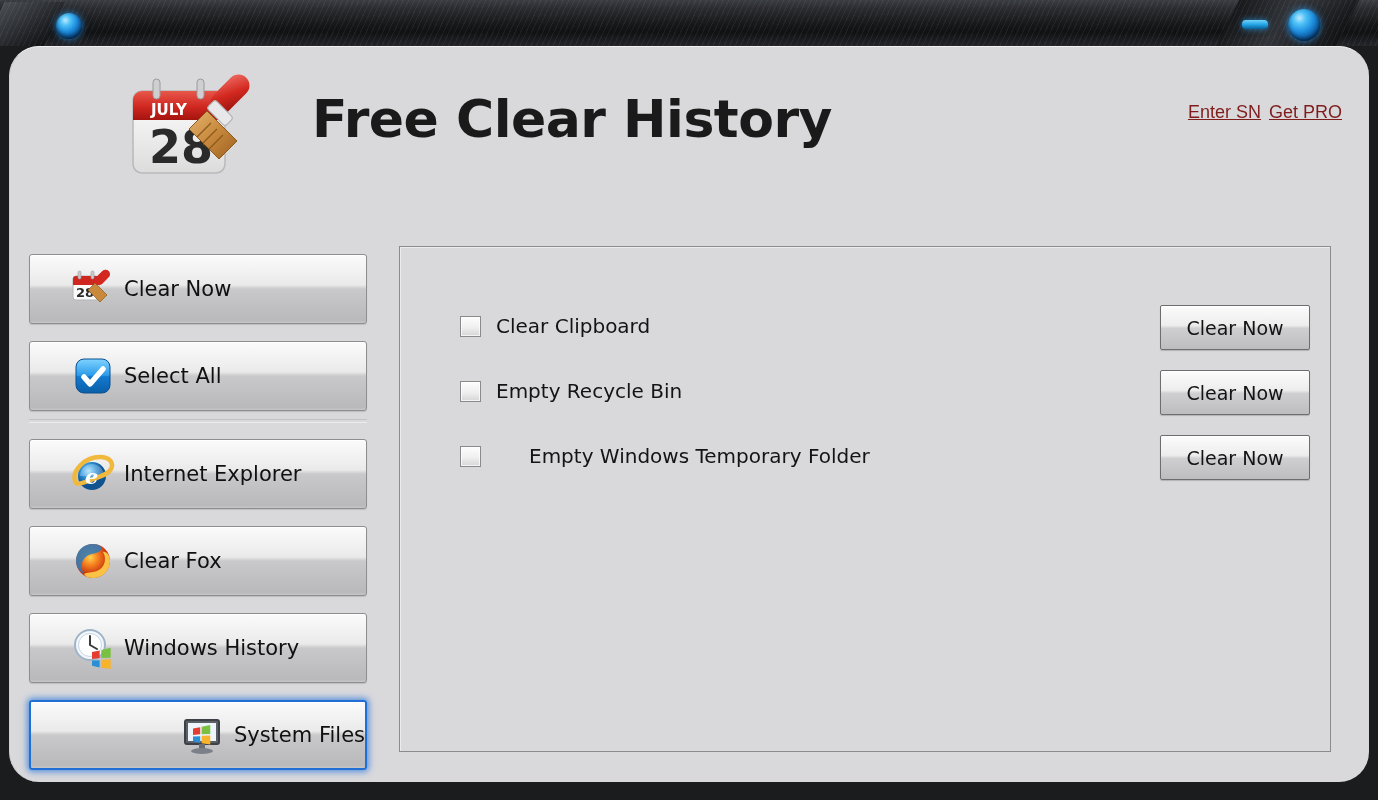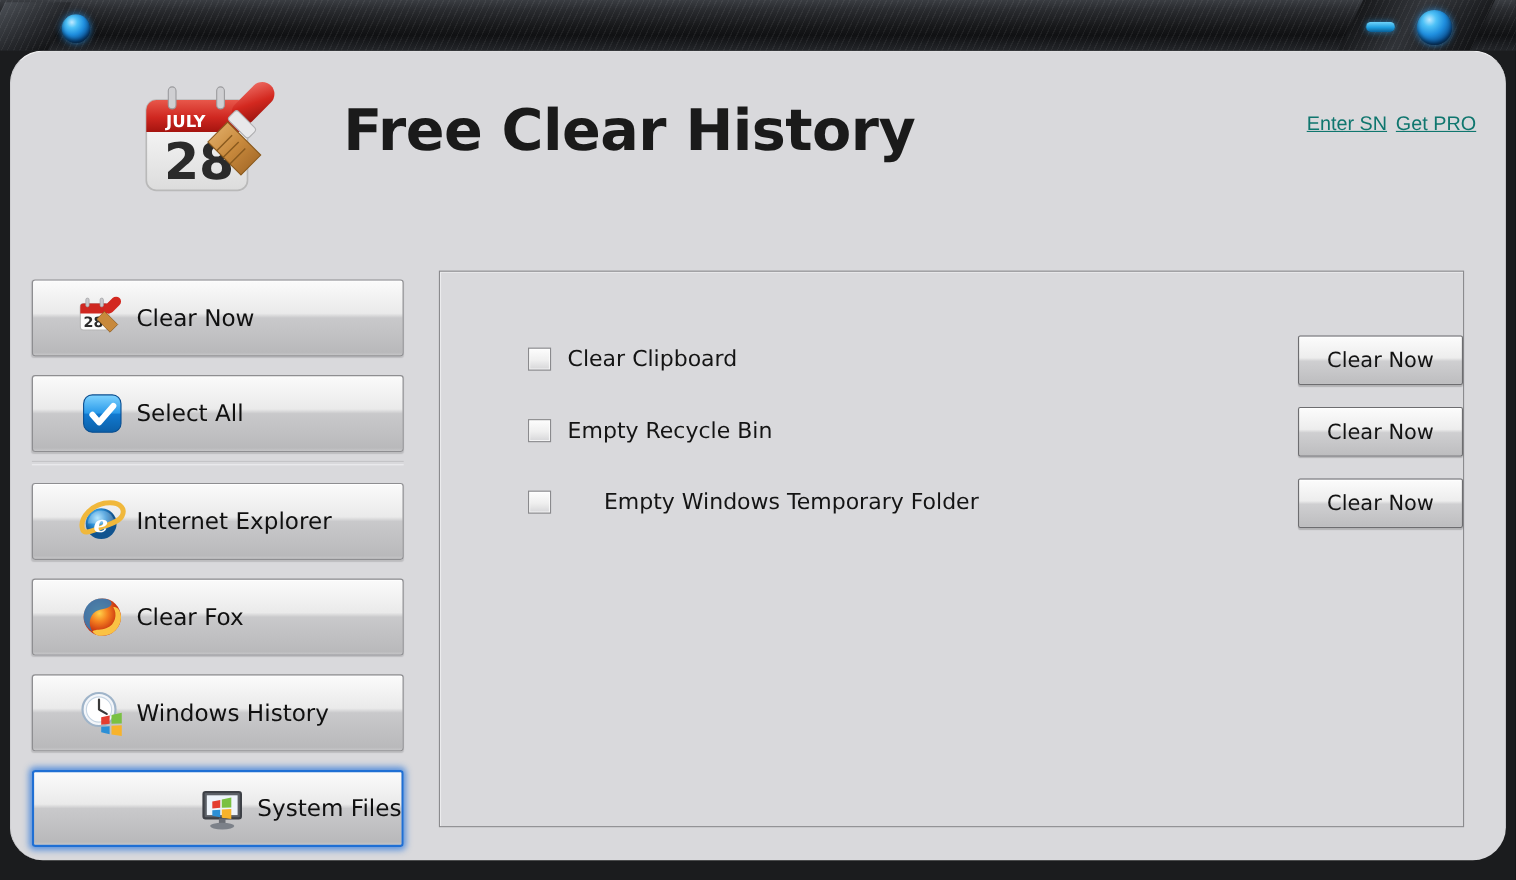--- a/index.html
+++ b/index.html
@@ -134,7 +134,7 @@
     white-space: nowrap;
   }
   #header-links a {
-    color: #0f766e;
+    color: #7f1d1d;
     text-decoration: underline;
     cursor: pointer;
     margin-top: 28px;

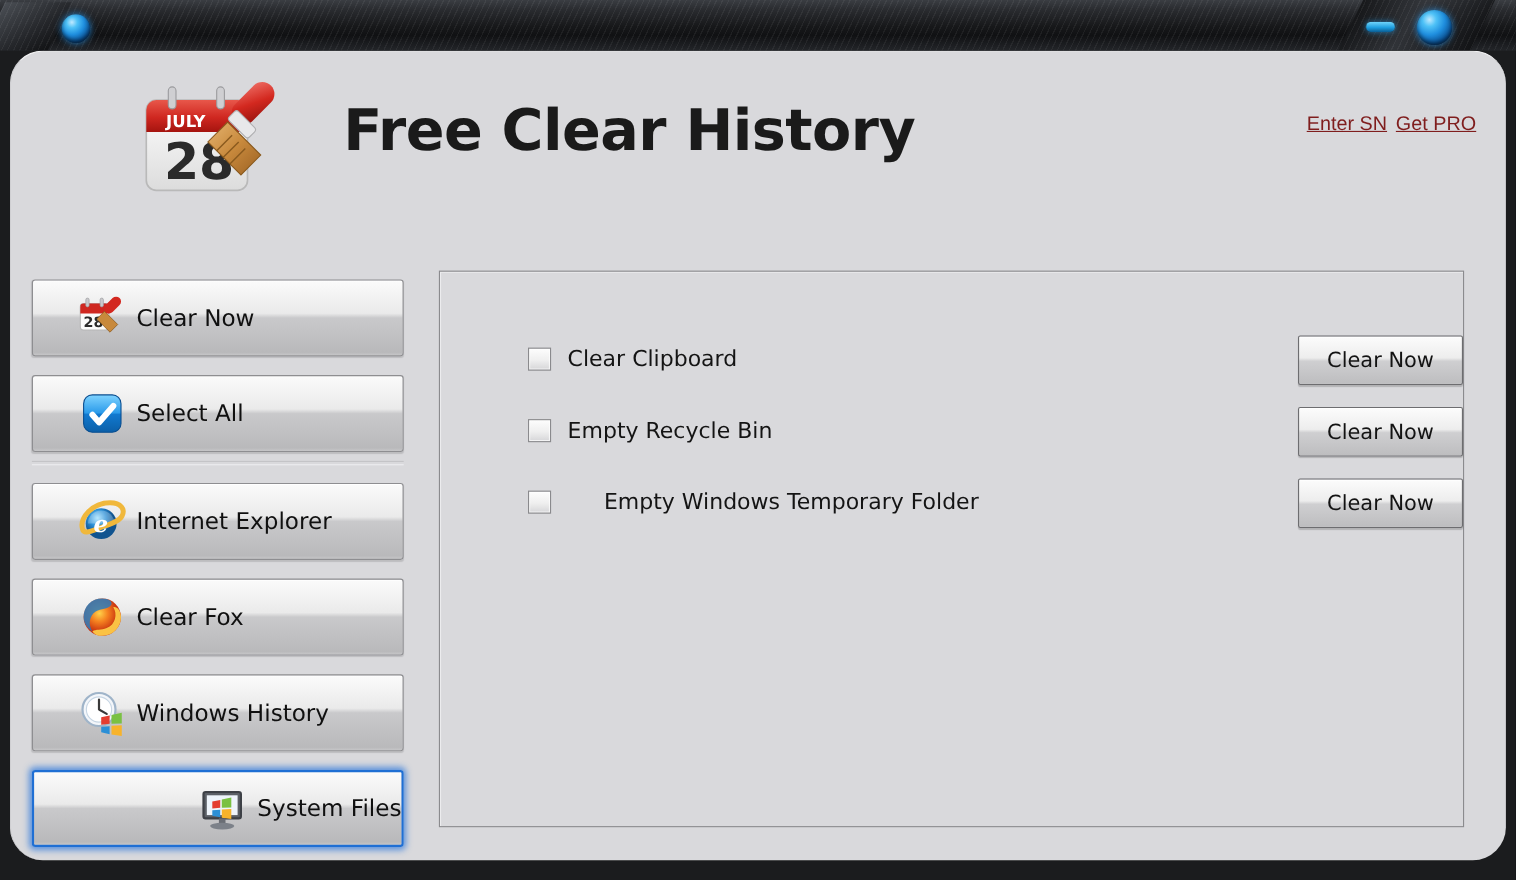--- a/index.html
+++ b/index.html
@@ -207,7 +207,6 @@
     height: 42px;
     display: flex;
     align-items: center;
-    margin-left: 20px;
   }
   .chk {
     position: relative;

